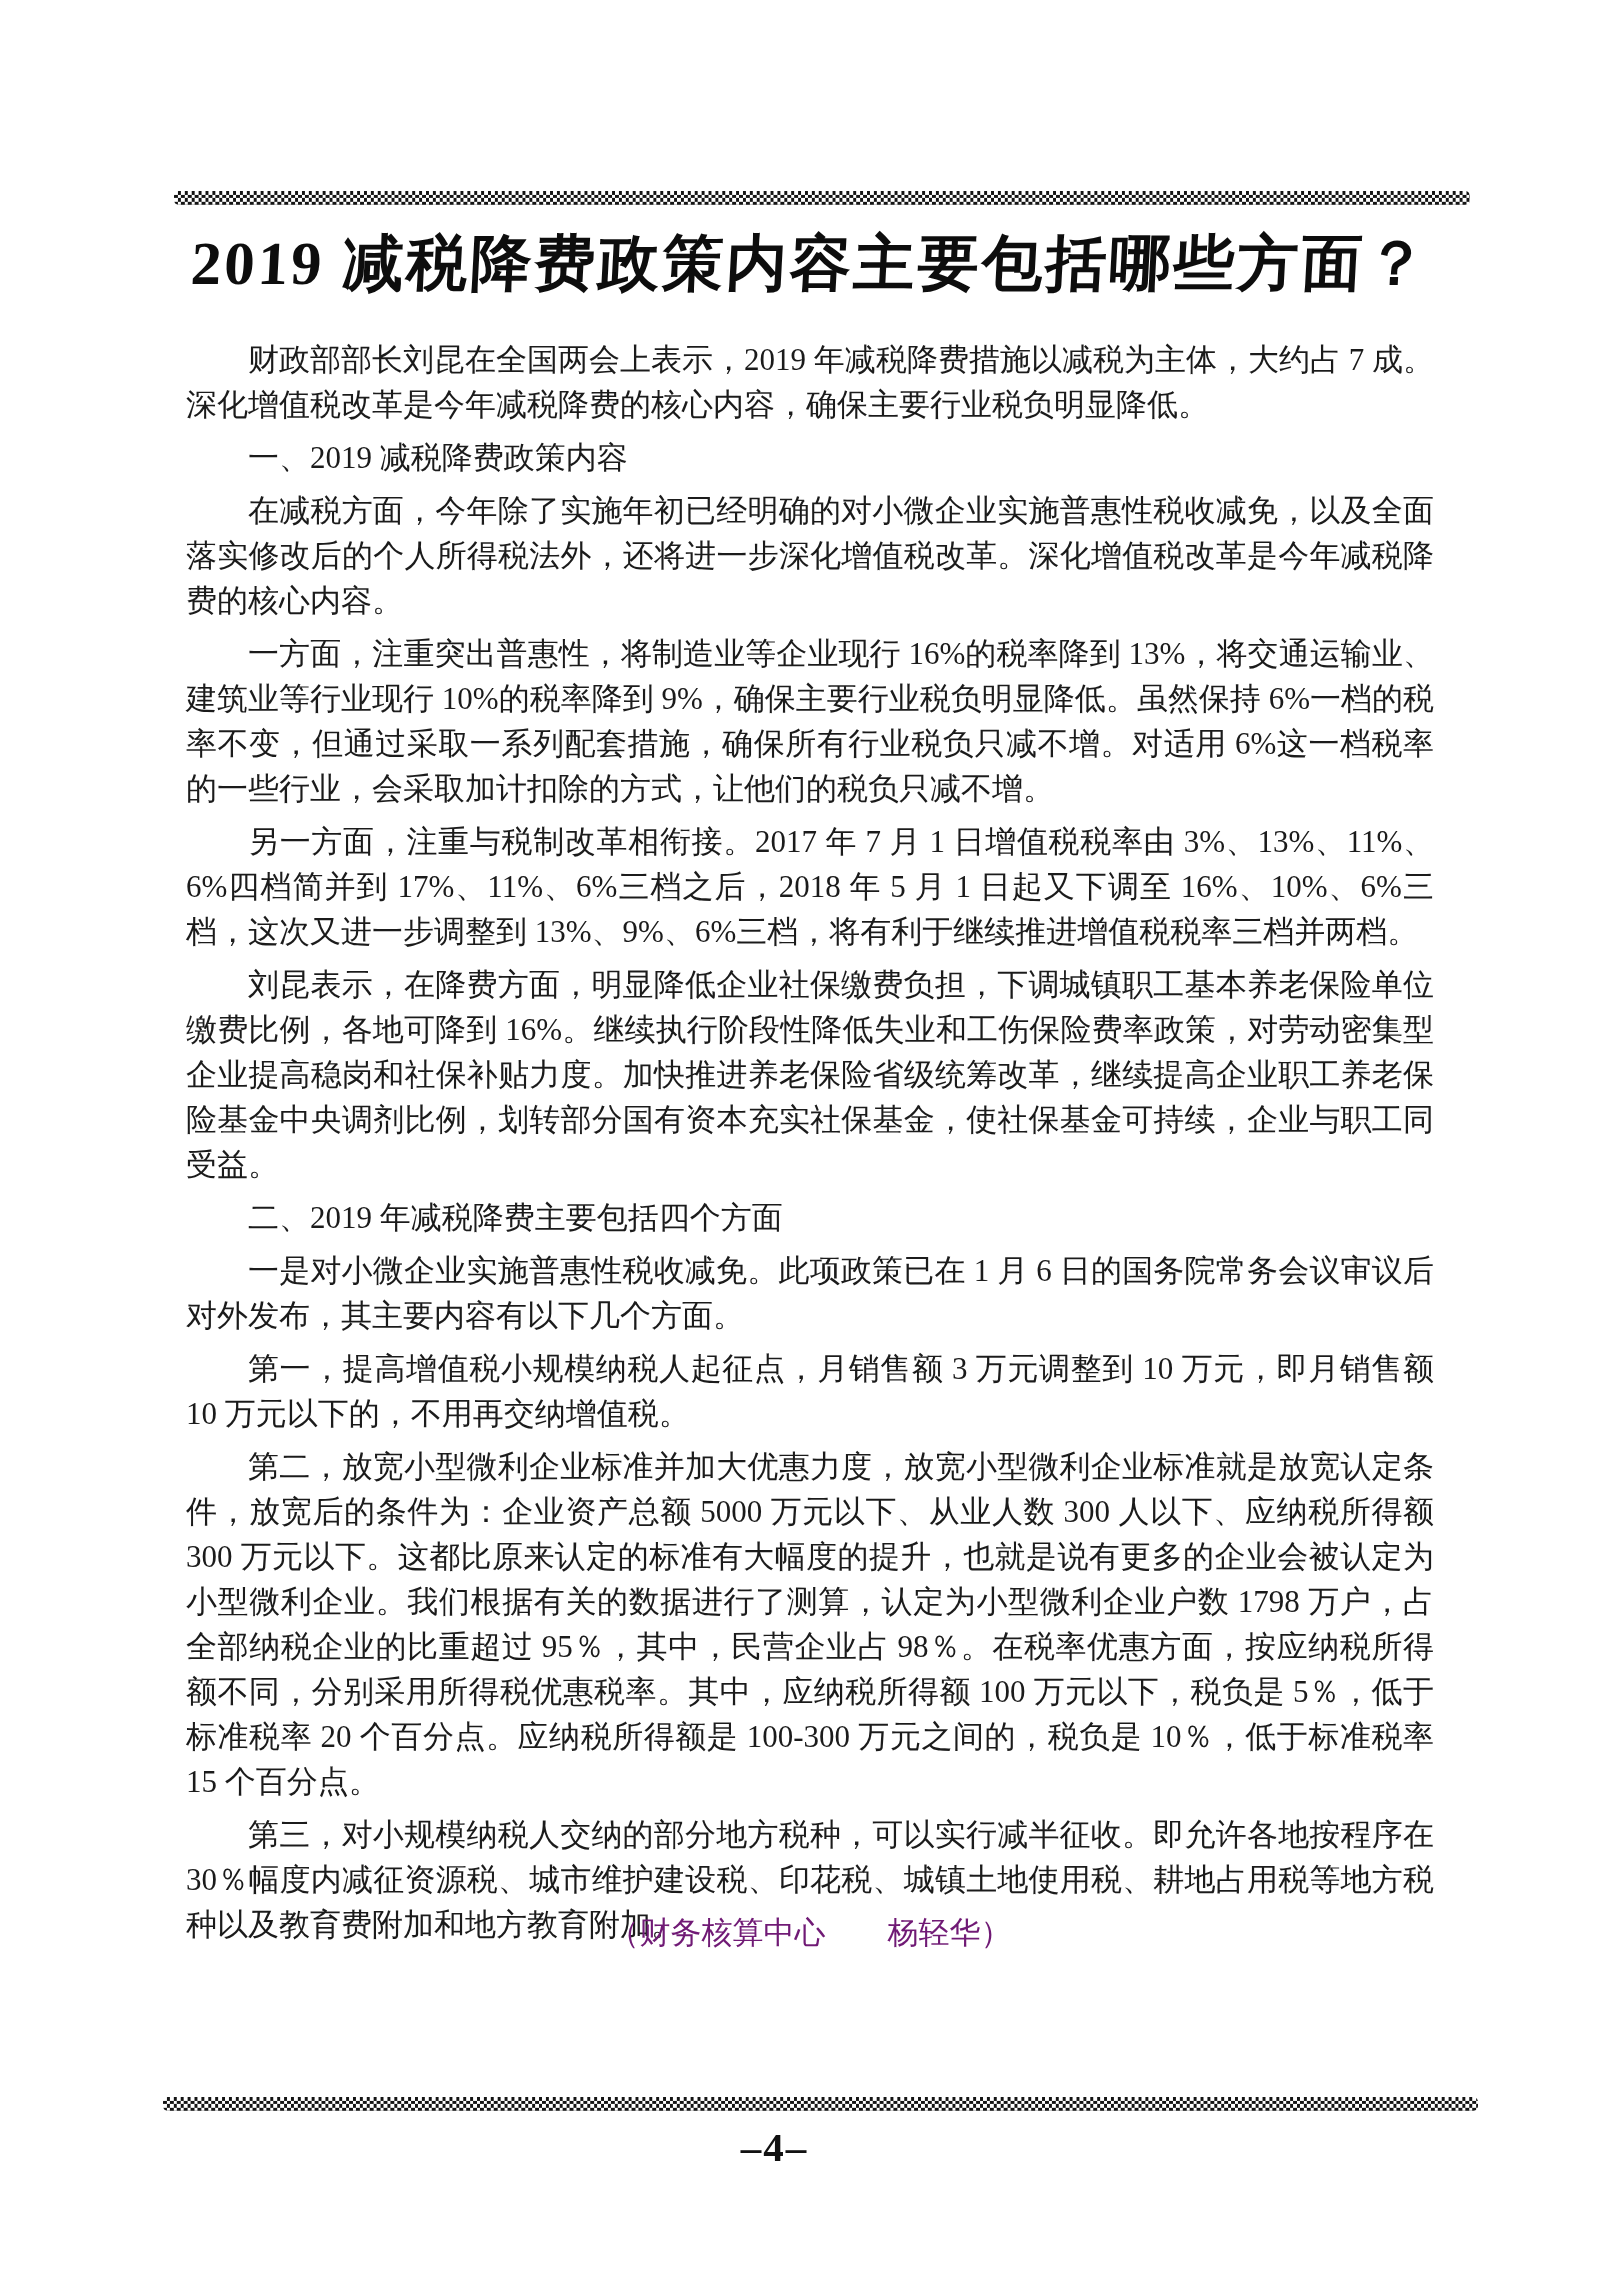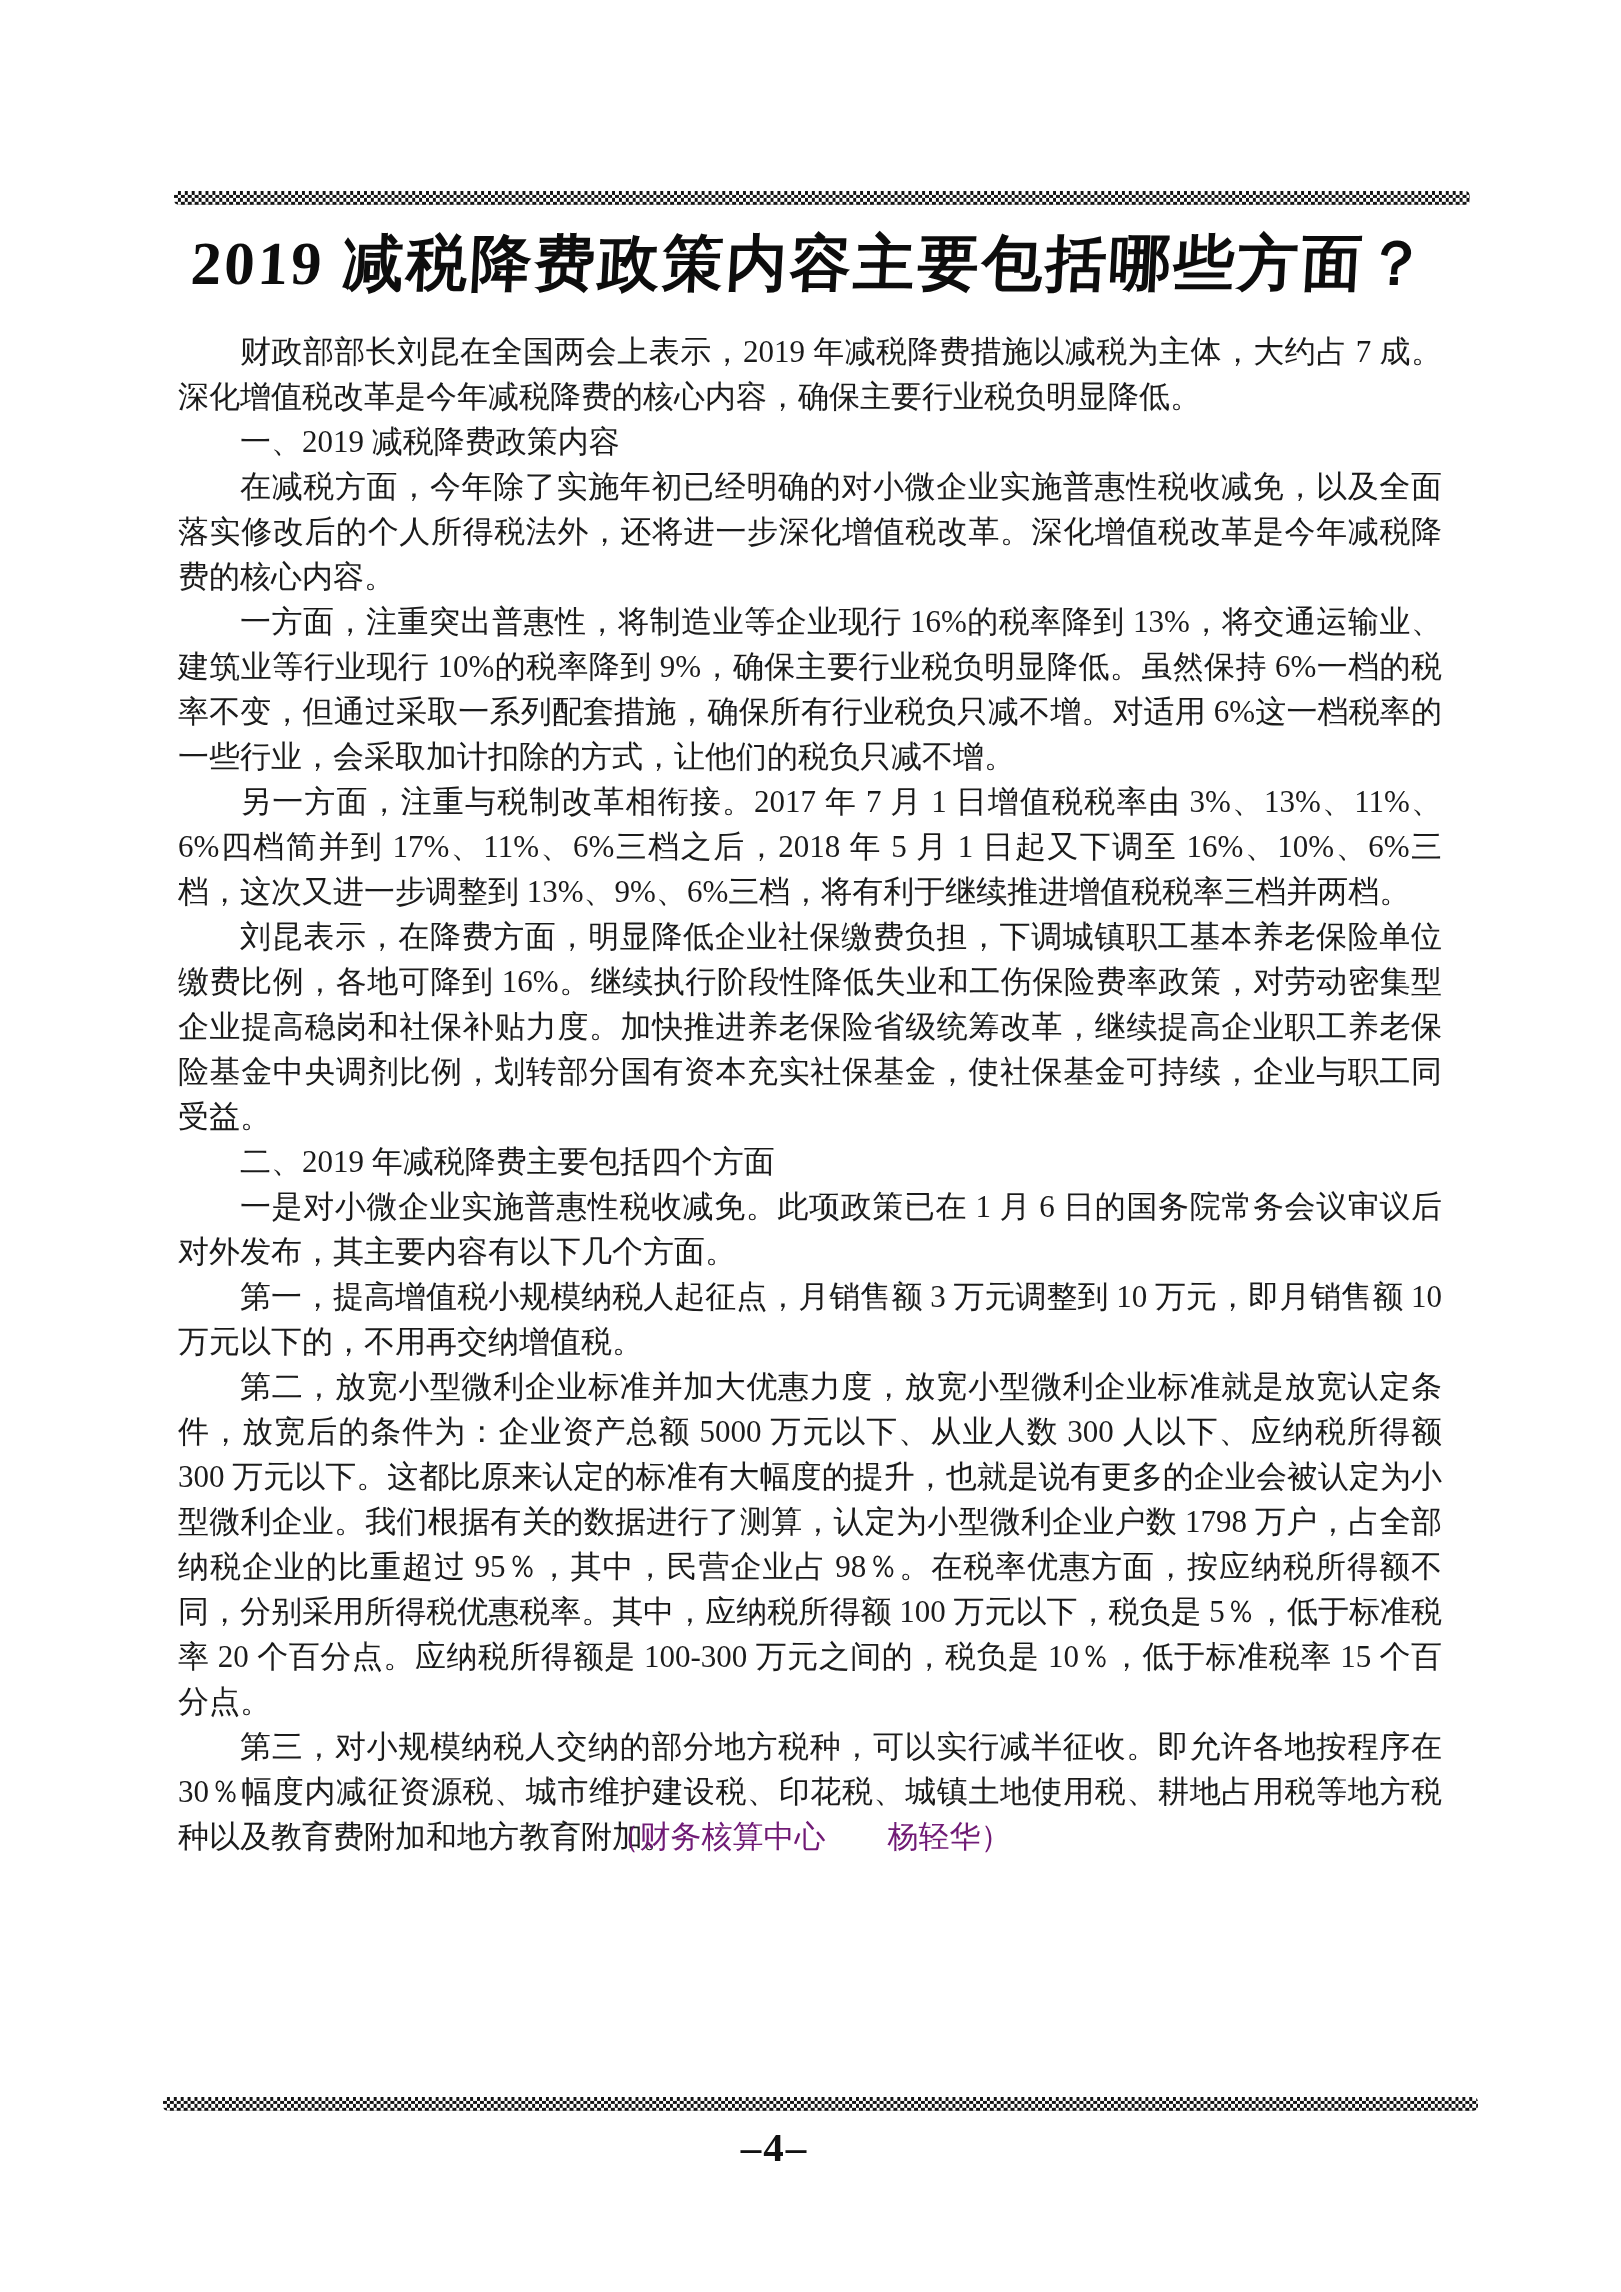--- a/index.html
+++ b/index.html
@@ -55,7 +55,7 @@
     color: #1b1b1b;
   }
   .body-text p {
-    margin: 0;
+    margin: 8px;
     padding: 0;
     text-indent: 2em;
   }

